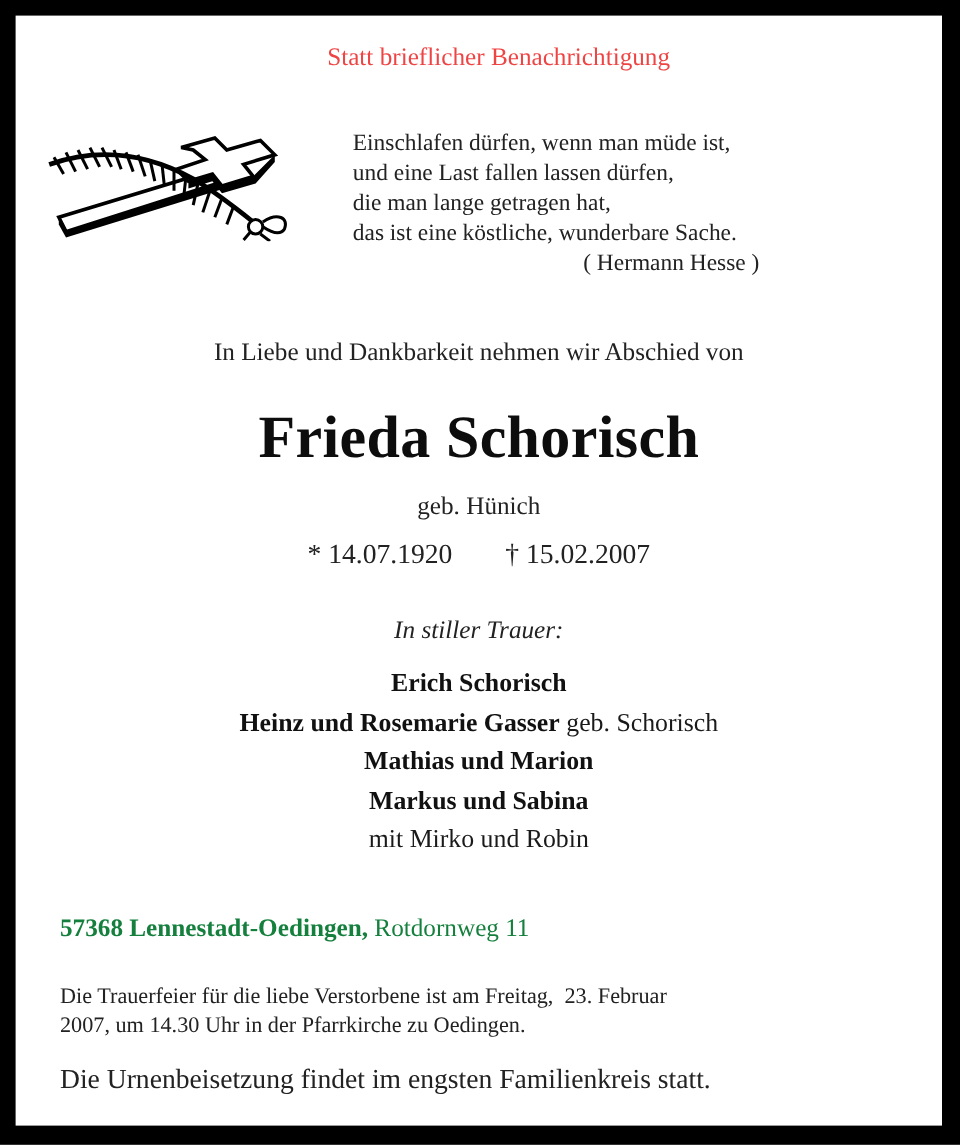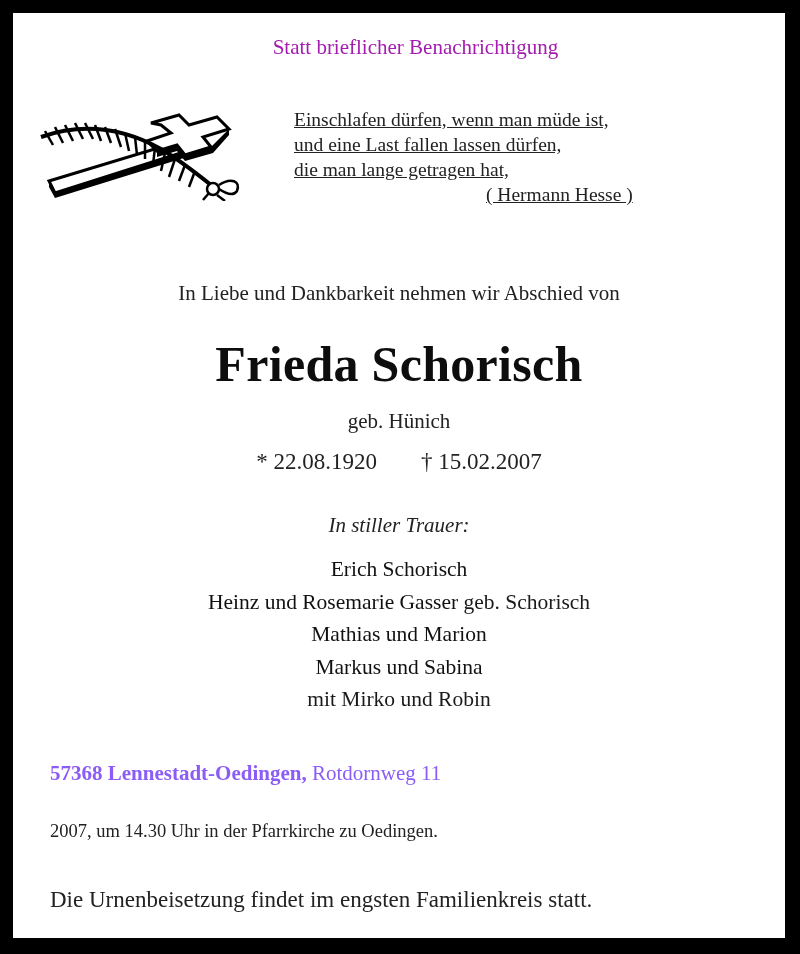--- a/index.html
+++ b/index.html
@@ -8,7 +8,7 @@
   .page { position:absolute; left:13px; top:13px; width:772px; height:925px; background:#fff; }
   .abs { position:absolute; white-space:nowrap; }
   .center { left:0; right:0; text-align:center; }
-  .header { top:22px; font-size:21px; color:#a21caf;padding-left:33px; }
+  .header { top:22px; font-size:21px; color:#ef4444;padding-left:33px; }
   .emblem { left:18px; top:88px; width:230px; height:100px; }
   .quote { left:281px; top:94px; font-size:19.5px; line-height:25px; color:#222;text-decoration:underline; }
   .quote .author { padding-left:192px; }

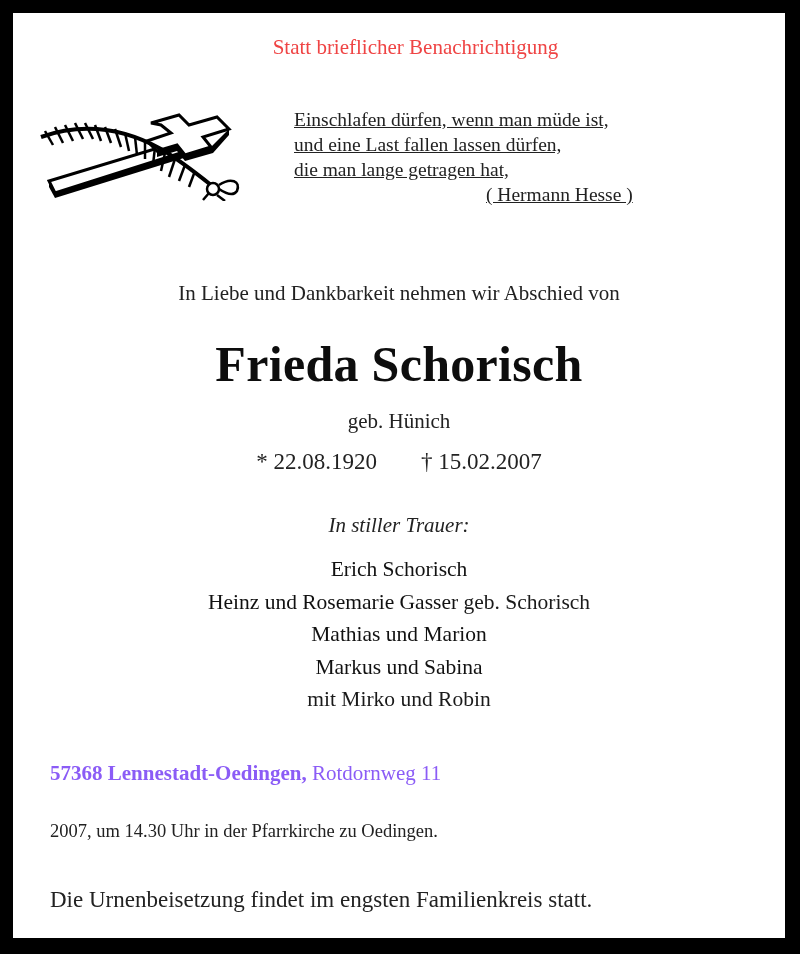--- a/index.html
+++ b/index.html
@@ -10,7 +10,7 @@
   .center { left:0; right:0; text-align:center; }
   .header { top:22px; font-size:21px; color:#ef4444;padding-left:33px; }
   .emblem { left:18px; top:88px; width:230px; height:100px; }
-  .quote { left:281px; top:94px; font-size:19.5px; line-height:25px; color:#222;text-decoration:underline; }
+  .quote { left:281px; top:94px; font-size:19.5px; line-height:25px; color:#222; }
   .quote .author { padding-left:192px; }
   .intro { top:268px; font-size:21px; color:#222; }
   .name { top:322px; font-size:50px; font-weight:bold; color:#0d0d0d; letter-spacing:0.3px; }

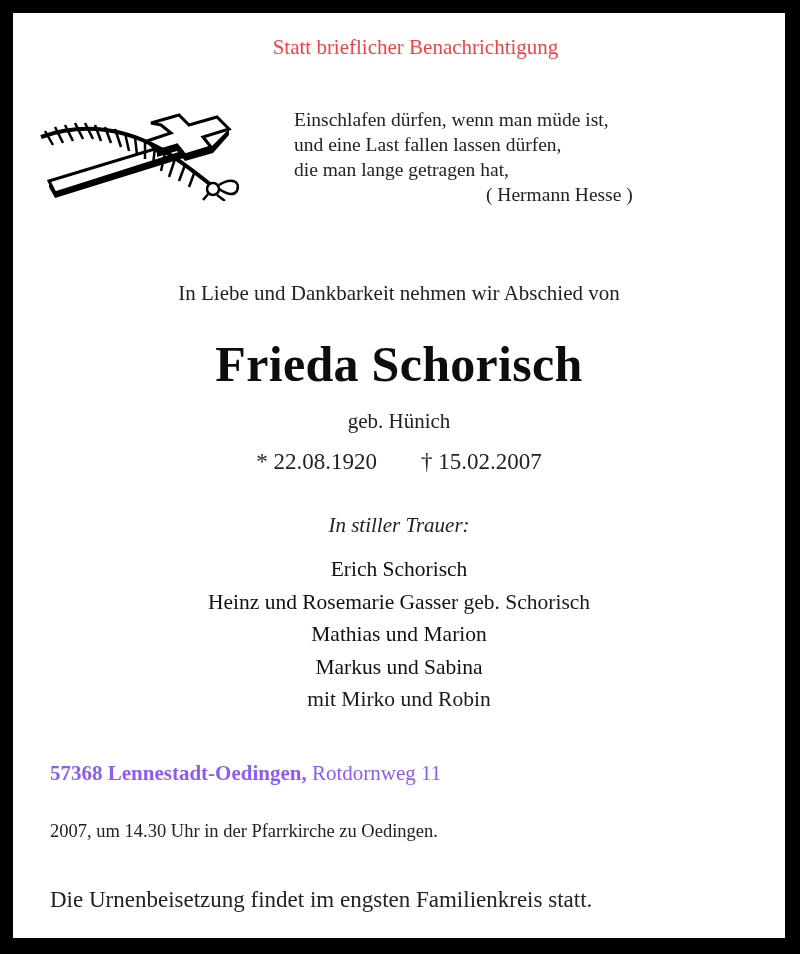--- a/index.html
+++ b/index.html
@@ -72,6 +72,7 @@
     <div>Einschlafen dürfen, wenn man müde ist,</div>
     <div>und eine Last fallen lassen dürfen,</div>
     <div>die man lange getragen hat,</div>
+    <div>das ist eine köstliche, wunderbare Sache.</div>
     <div class="author">( Hermann Hesse )</div>
   </div>
 

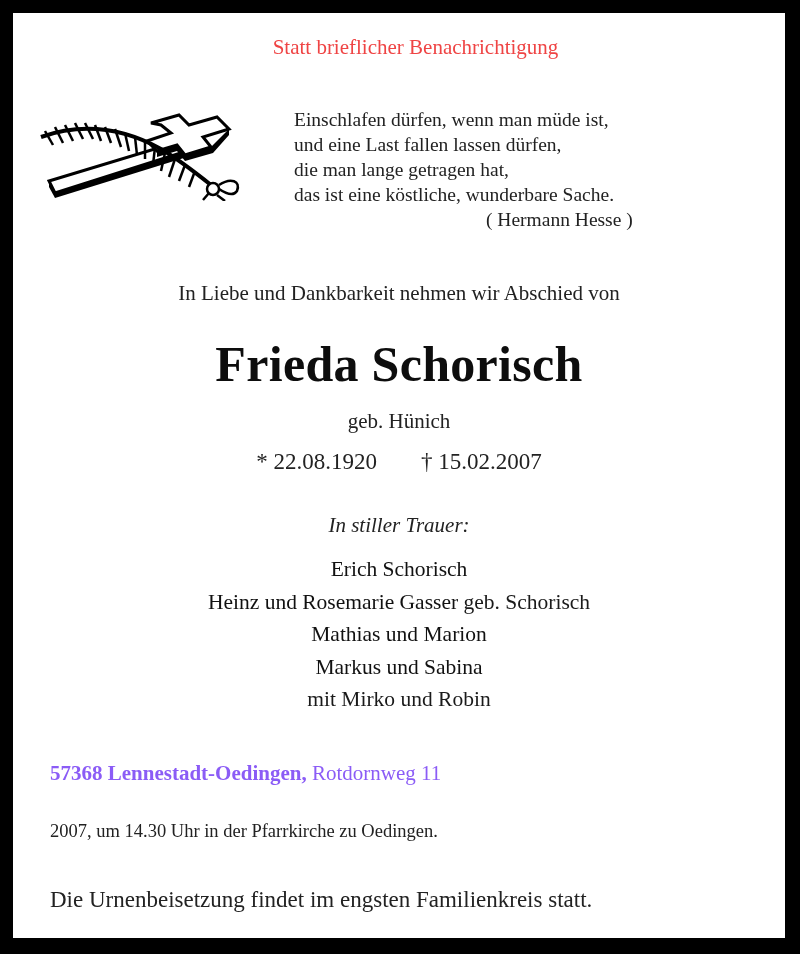--- a/index.html
+++ b/index.html
@@ -83,7 +83,7 @@
   <div class="abs center maiden">geb. Hünich</div>
 
   <div class="abs center dates">
-    <span>* 22.08.1920</span><span class="gap"></span><span>† 15.02.2007</span>
+    <span>* 14.07.1920</span><span class="gap"></span><span>† 15.02.2007</span>
   </div>
 
   <div class="abs center mourners-title">In stiller Trauer:</div>

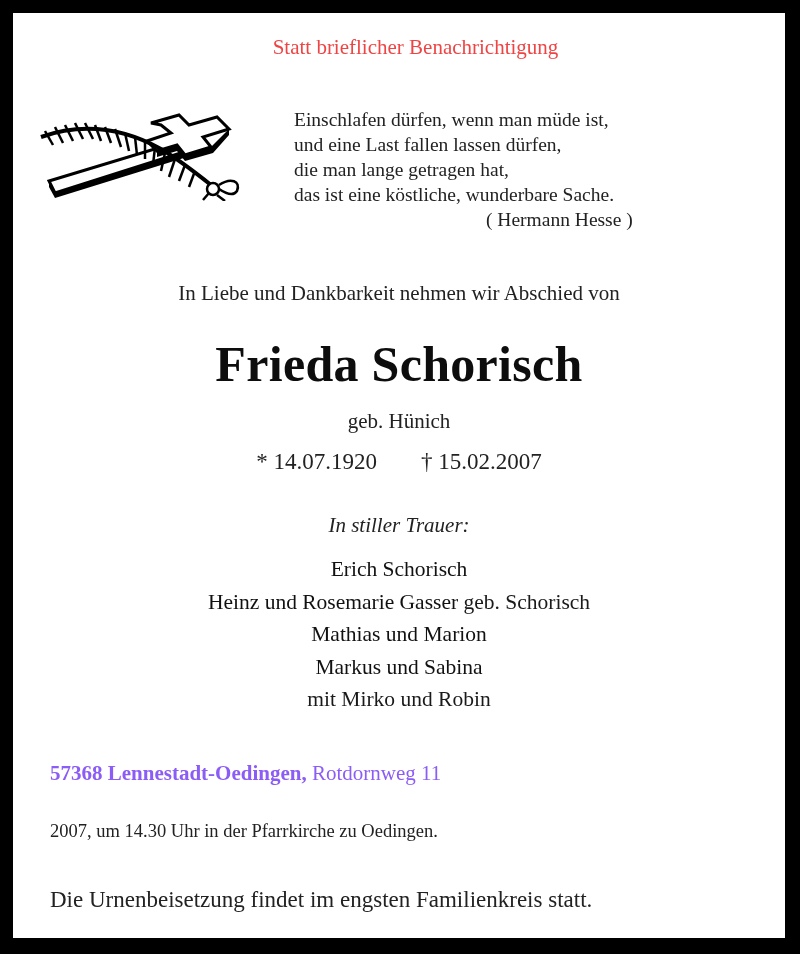--- a/index.html
+++ b/index.html
@@ -19,7 +19,7 @@
   .dates .gap { display:inline-block; width:44px; }
   .mourners-title { top:500px; font-size:21px; color:#222;font-style:italic; }
   .mourners { top:540px; font-size:21.5px; line-height:32.5px; color:#1a1a1a; }
-  .mourners b { font-weight:normal; color:#111; }
+  .mourners b { font-weight:bold; color:#111; }
   .address { left:37px; top:748px; font-size:21px; color:#8b5cf6; }
   .address b { font-weight:bold; }
   .notice { left:37px; top:806px; font-size:18.5px; line-height:24px; color:#222; }

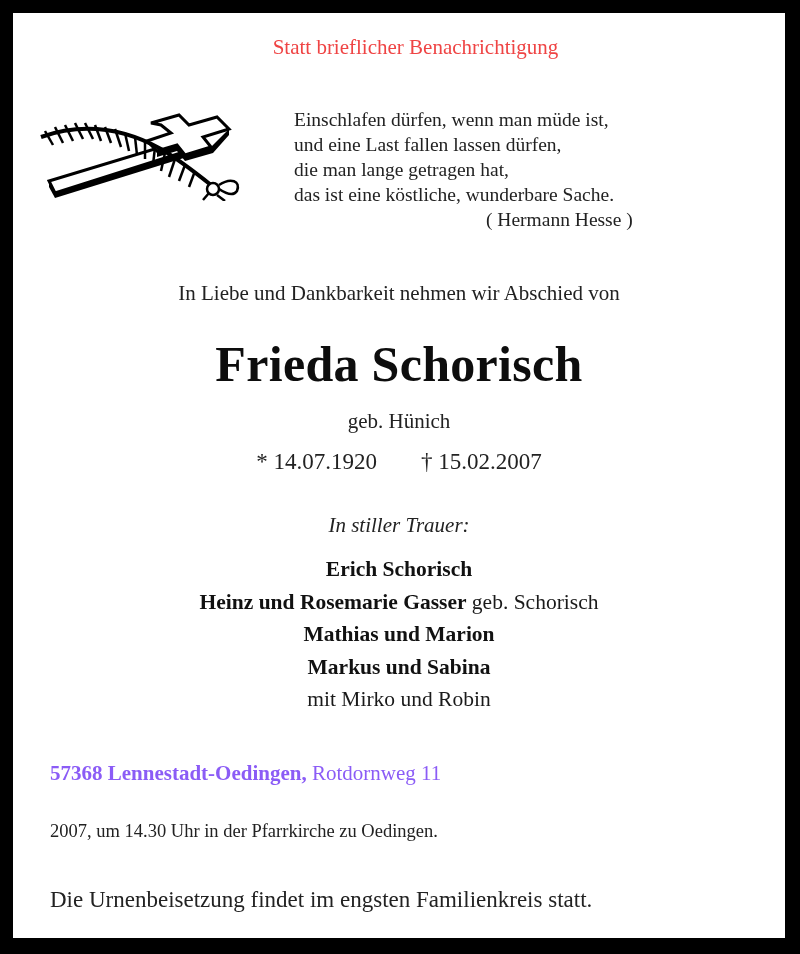--- a/index.html
+++ b/index.html
@@ -20,7 +20,7 @@
   .mourners-title { top:500px; font-size:21px; color:#222;font-style:italic; }
   .mourners { top:540px; font-size:21.5px; line-height:32.5px; color:#1a1a1a; }
   .mourners b { font-weight:bold; color:#111; }
-  .address { left:37px; top:748px; font-size:21px; color:#8b5cf6; }
+  .address { left:37px; top:748px; font-size:21px; color:#15803d; }
   .address b { font-weight:bold; }
   .notice { left:37px; top:806px; font-size:18.5px; line-height:24px; color:#222; }
   .burial { left:37px; top:874px; font-size:23px; color:#222; }

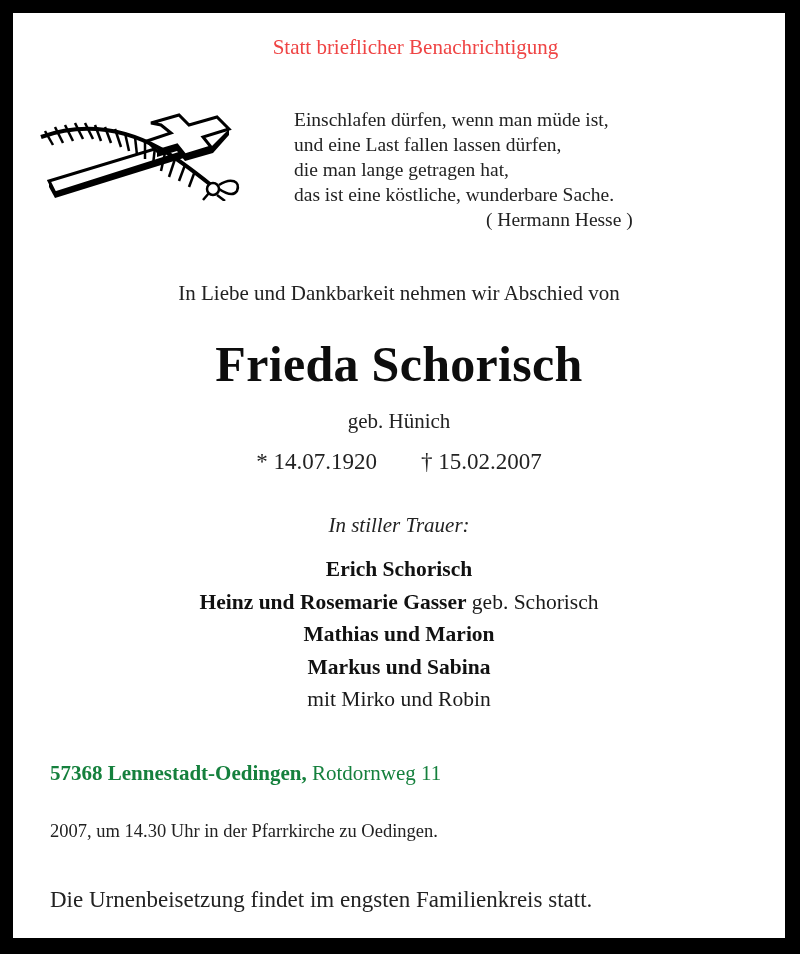--- a/index.html
+++ b/index.html
@@ -101,6 +101,7 @@
   </div>
 
   <div class="abs notice">
+    <div style="white-space:pre;">Die Trauerfeier für die liebe Verstorbene ist am Freitag,  23. Februar</div>
     <div>2007, um 14.30 Uhr in der Pfarrkirche zu Oedingen.</div>
   </div>
 

